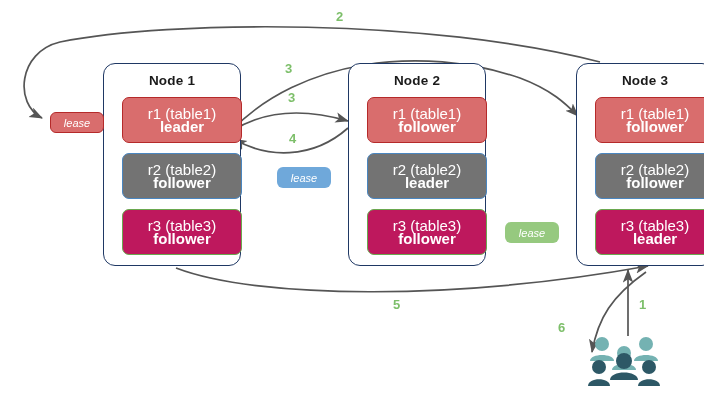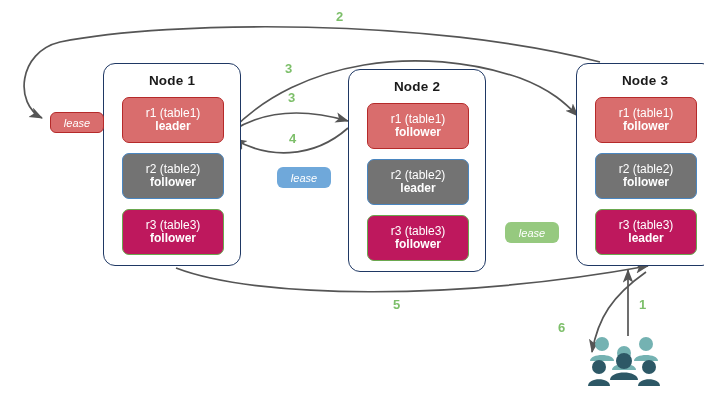--- a/index.html
+++ b/index.html
@@ -96,7 +96,7 @@
     </div>
   </div>
 
-  <div class="node" style="left:348px;top:69px;width:138px;height:203px;">
+  <div class="node" style="left:348px;top:63px;width:138px;height:203px;">
     <div class="node-title">Node 2</div>
     <div class="rep rep-red" style="top:33px;">
       <span>r1 (table1)</span>

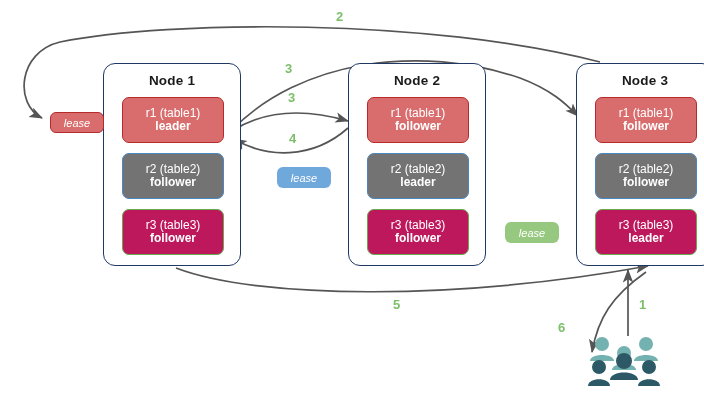--- a/index.html
+++ b/index.html
@@ -17,10 +17,10 @@
         font-size:13.5px;font-weight:bold;color:#1a1a1a;letter-spacing:.2px;}
 
   
-  .rep{position:absolute;left:18px;width:102px;height:46px;border-radius:7px;
+  .rep{position:absolute;left:18px;width:120px;height:46px;border-radius:7px;
        box-sizing:border-box;display:flex;flex-direction:column;
        align-items:center;justify-content:center;color:#ffffff;
-       font-size:12px;line-height:13px;text-align:center;}
+       font-size:15px;line-height:13px;text-align:center;}
   .rep .l2{display:block;font-weight:bold;}
   .rep-red  {background:#d96d6d;border:1.6px solid #b52a2a;}
   .rep-blue {background:#737373;border:1.6px solid #4a86c0;}

